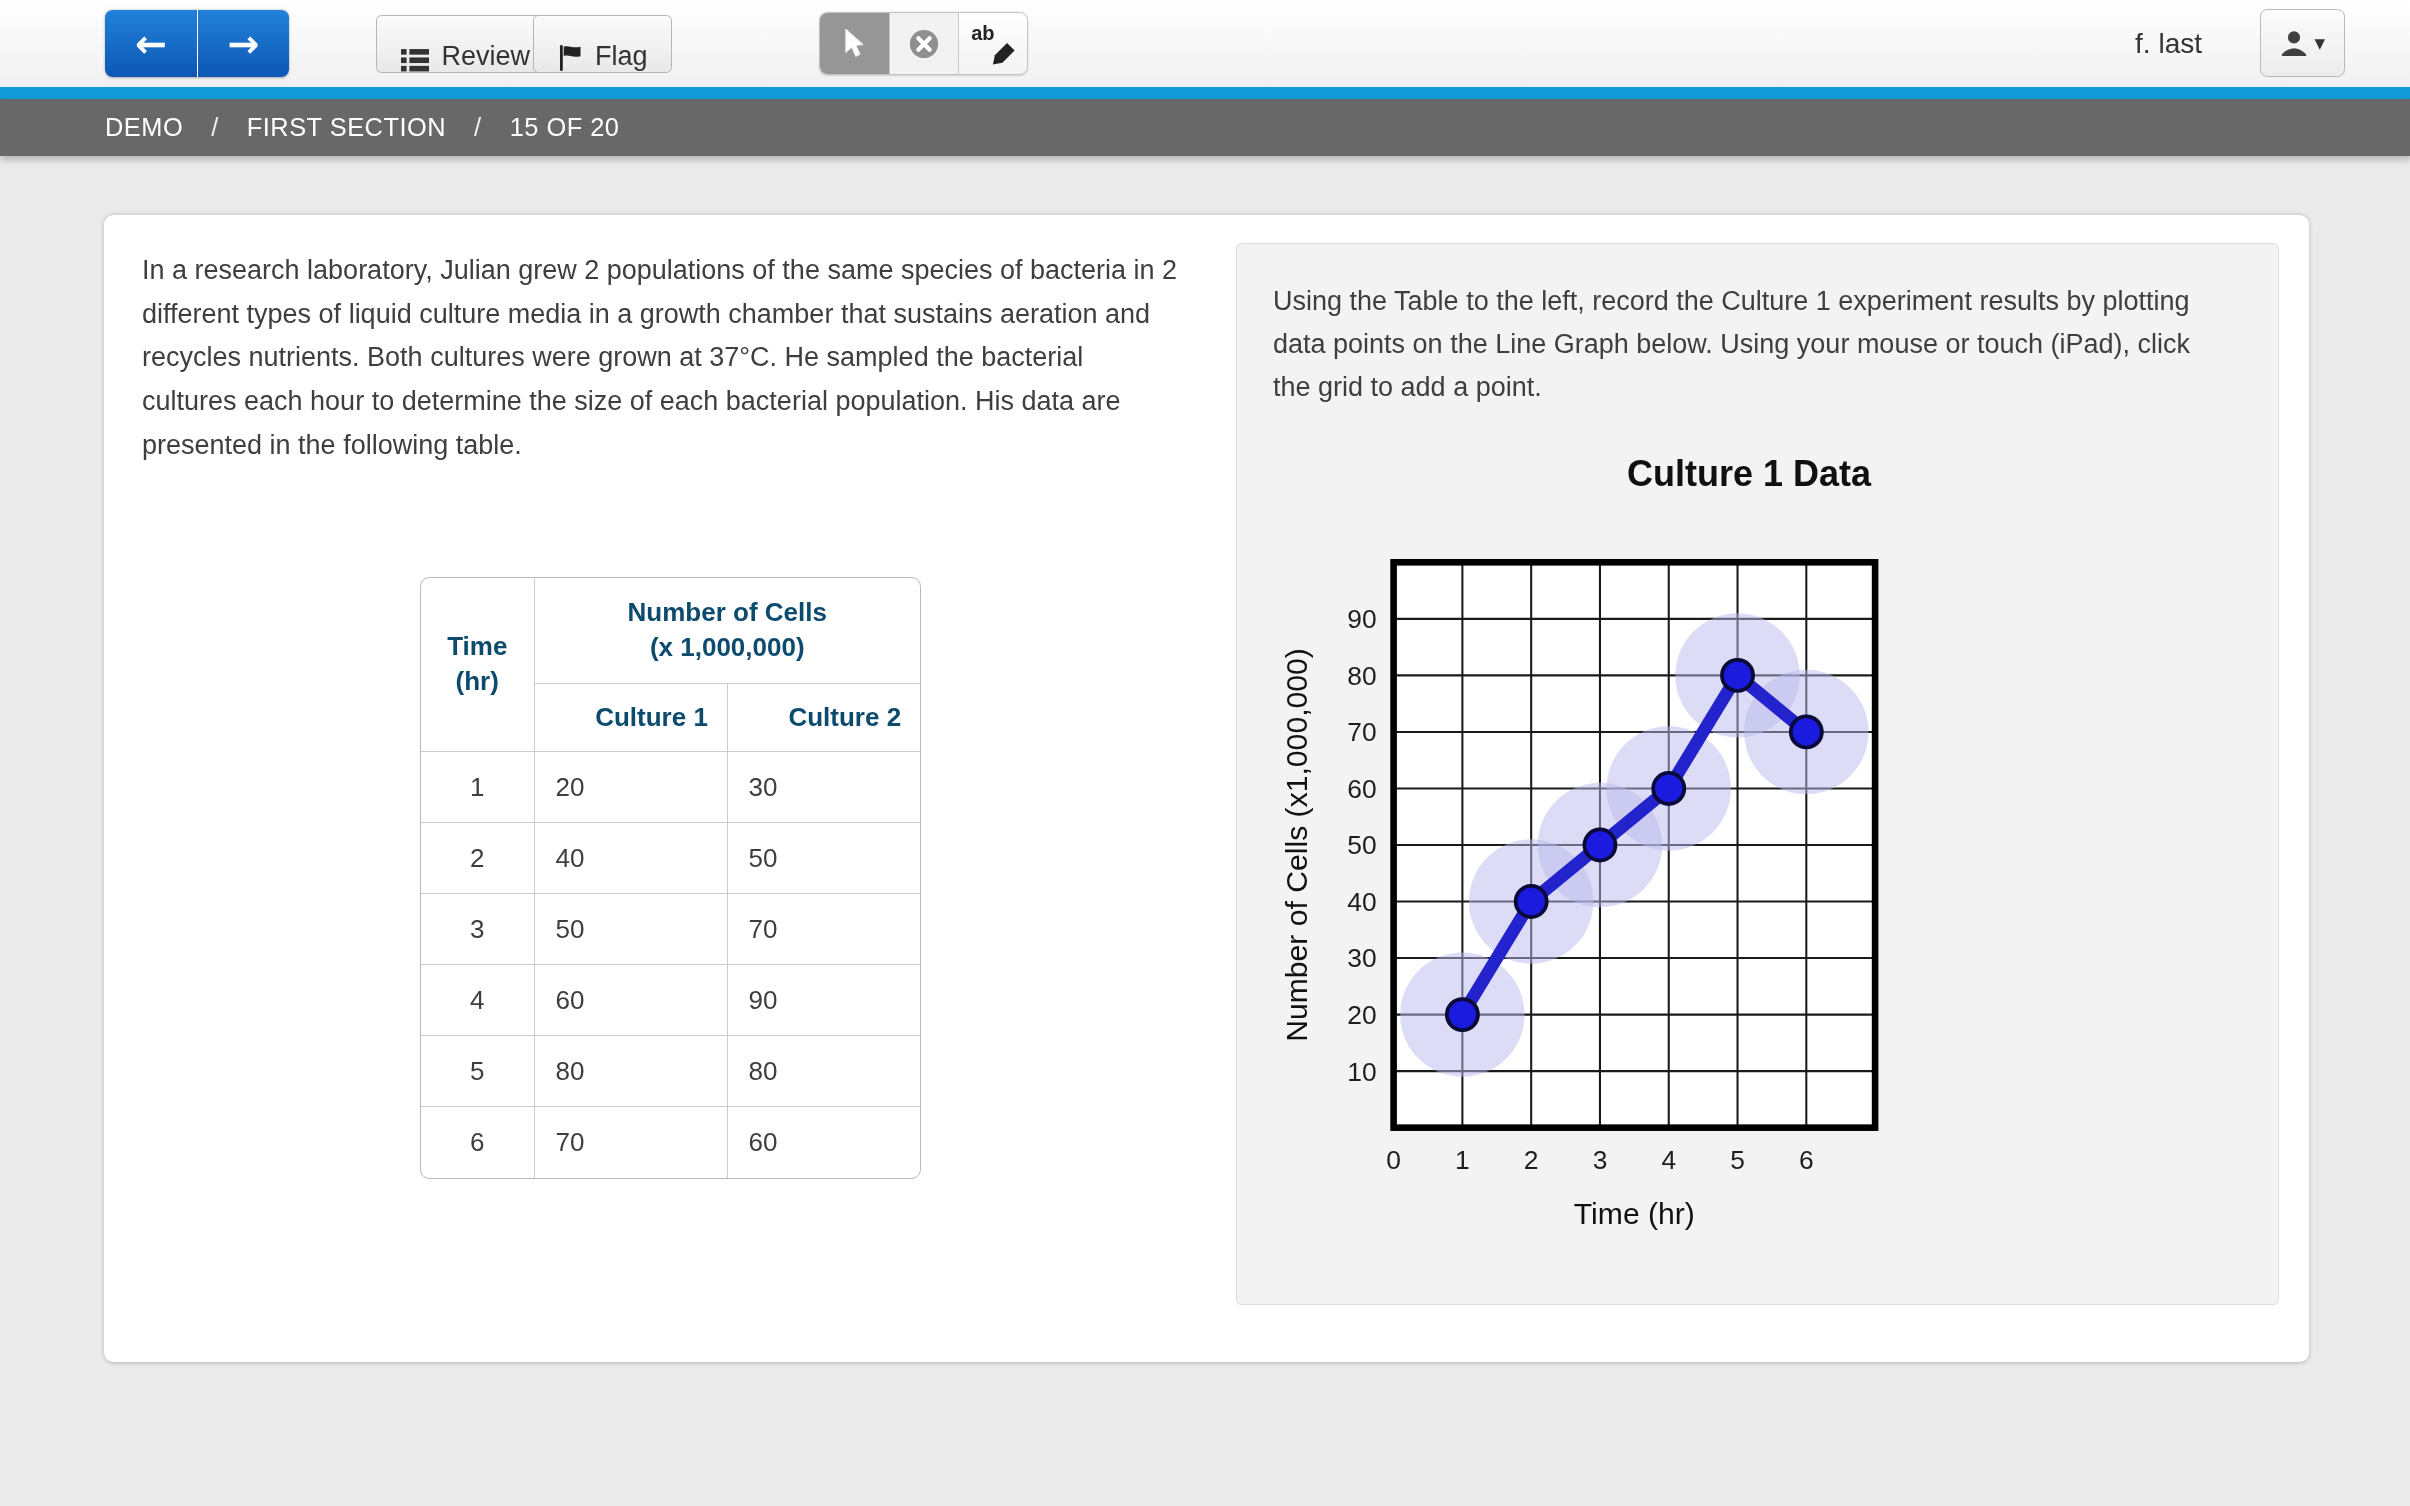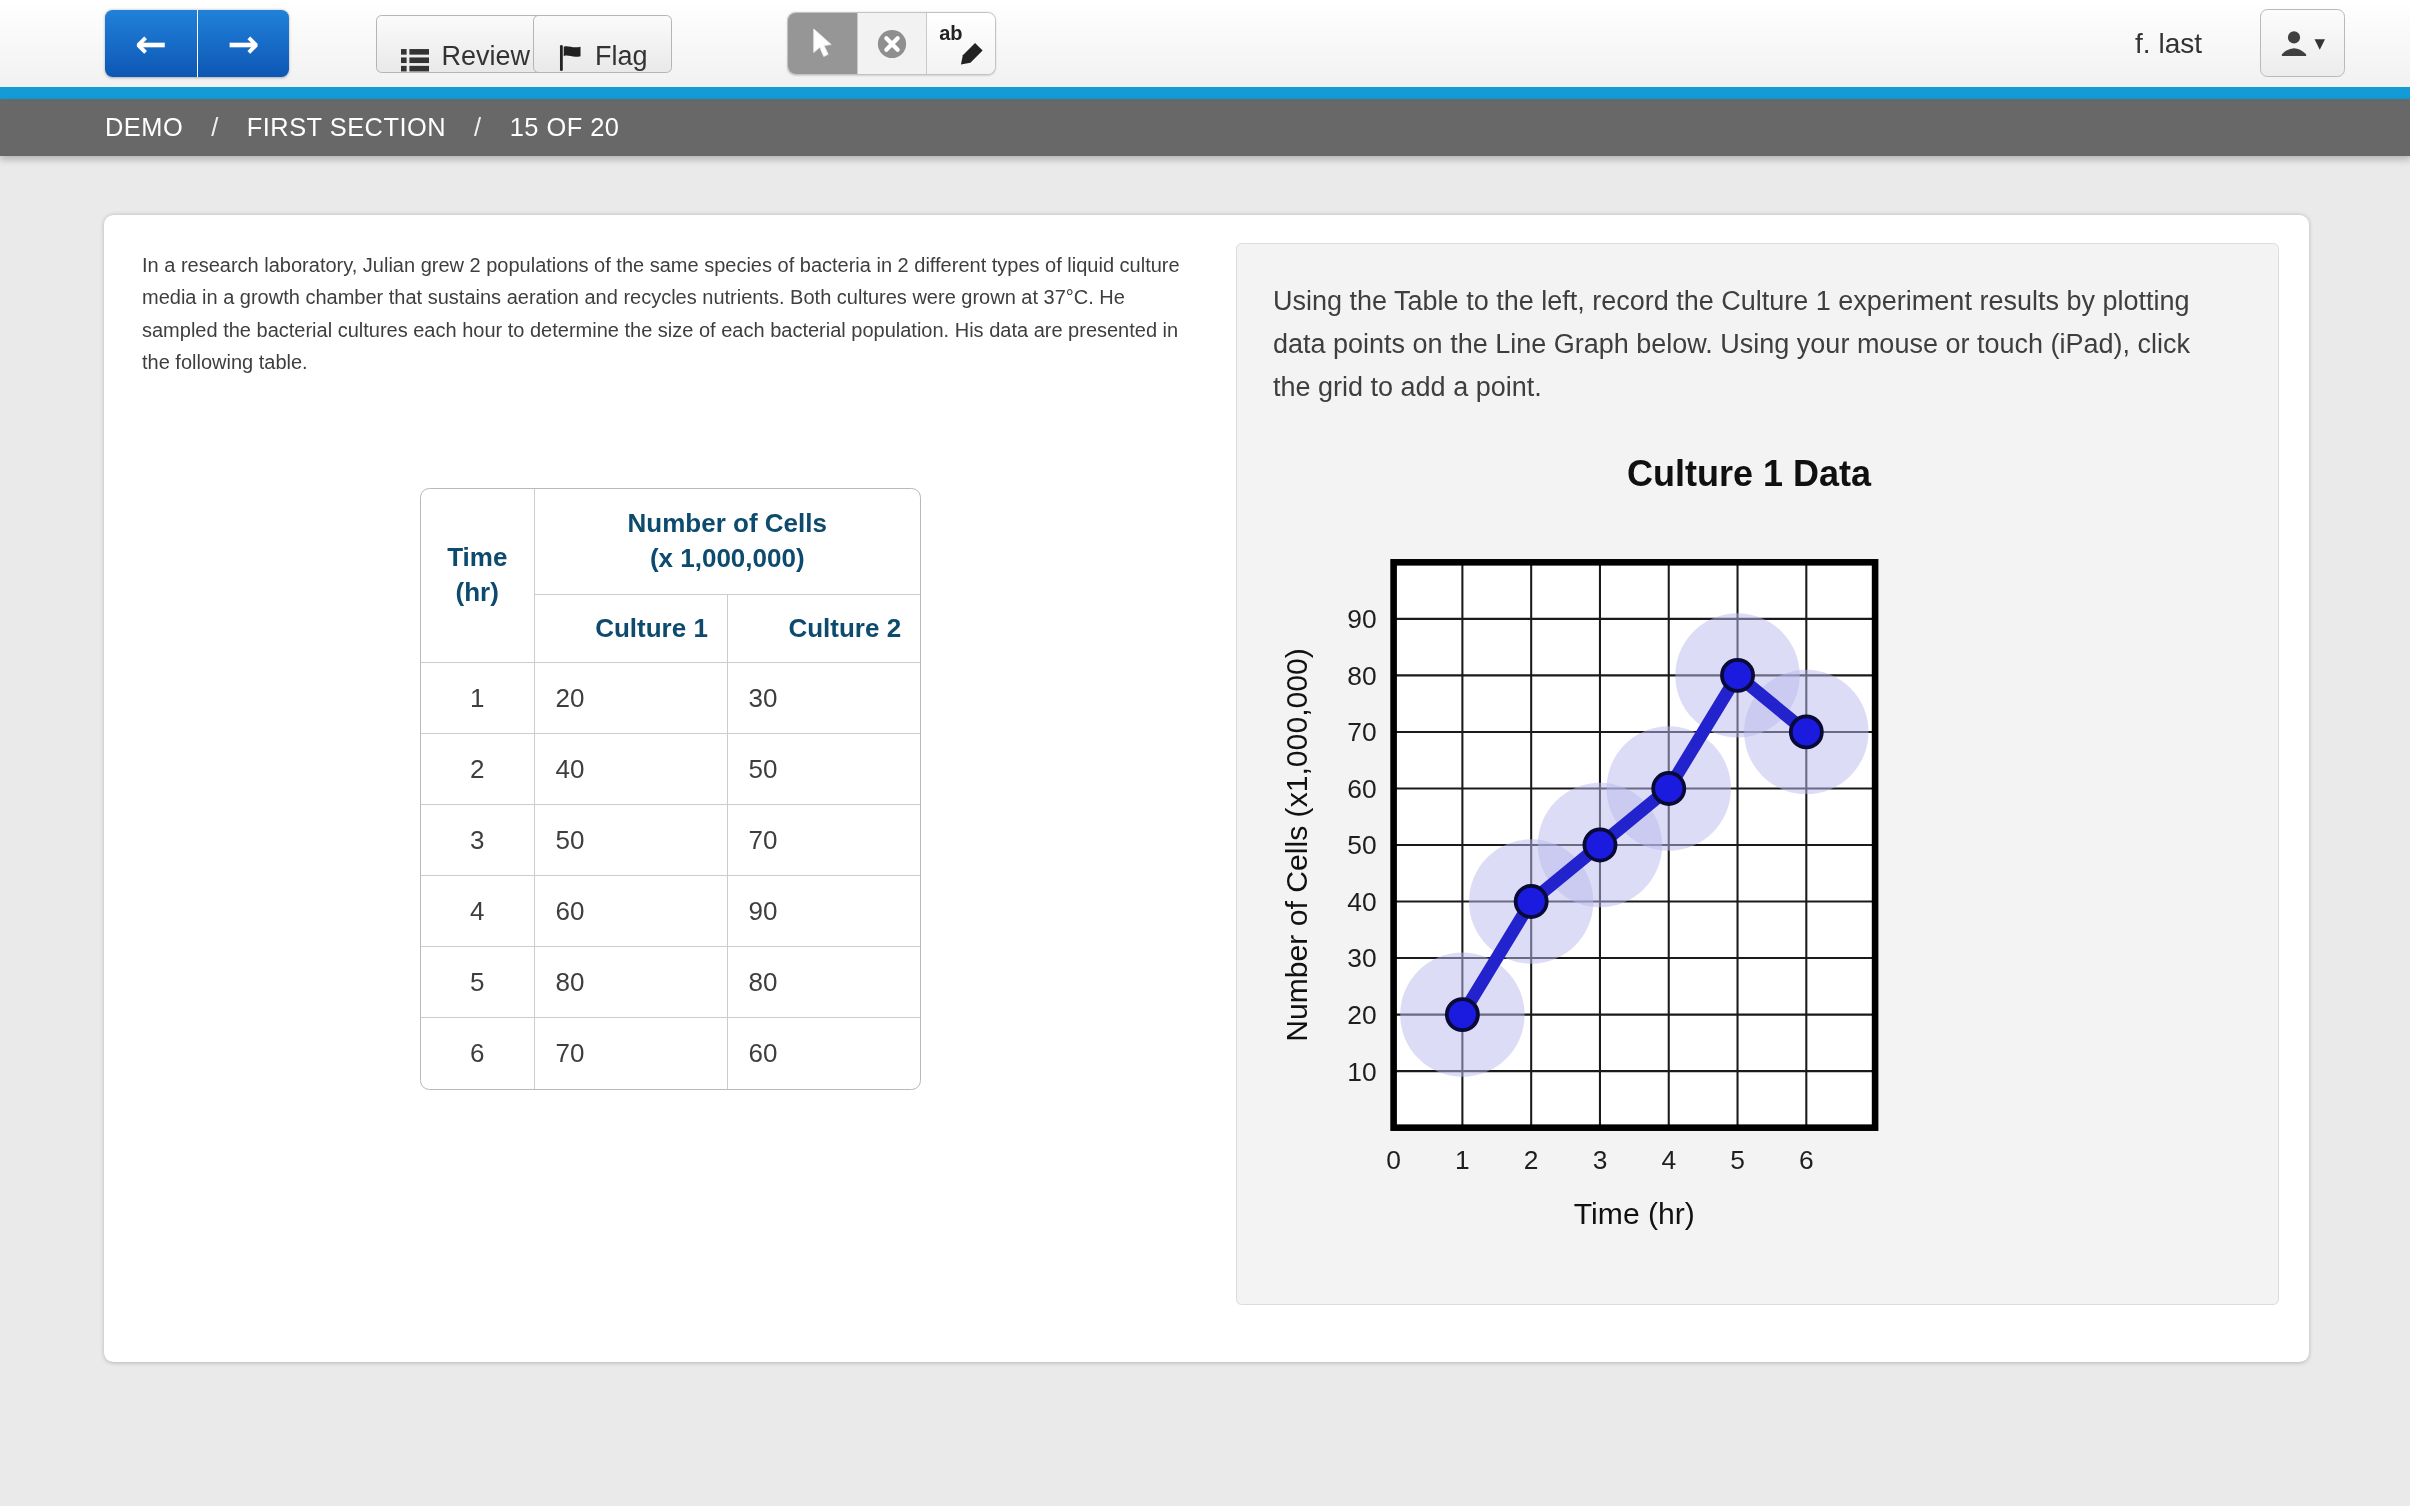--- a/index.html
+++ b/index.html
@@ -41,7 +41,7 @@
   .btn-flag   { left:533px; }
 
   .tool-group {
-    position:absolute; left:787px; top:12.2px; height:63px;
+    position:absolute; left:819px; top:12.2px; height:63px;
     display:flex; background:#f2f2f2;
     border:0.9px solid #c3c3c3; border-radius:8.5px; overflow:hidden;
     box-shadow:0 0.9px 1.9px rgba(0,0,0,.15);

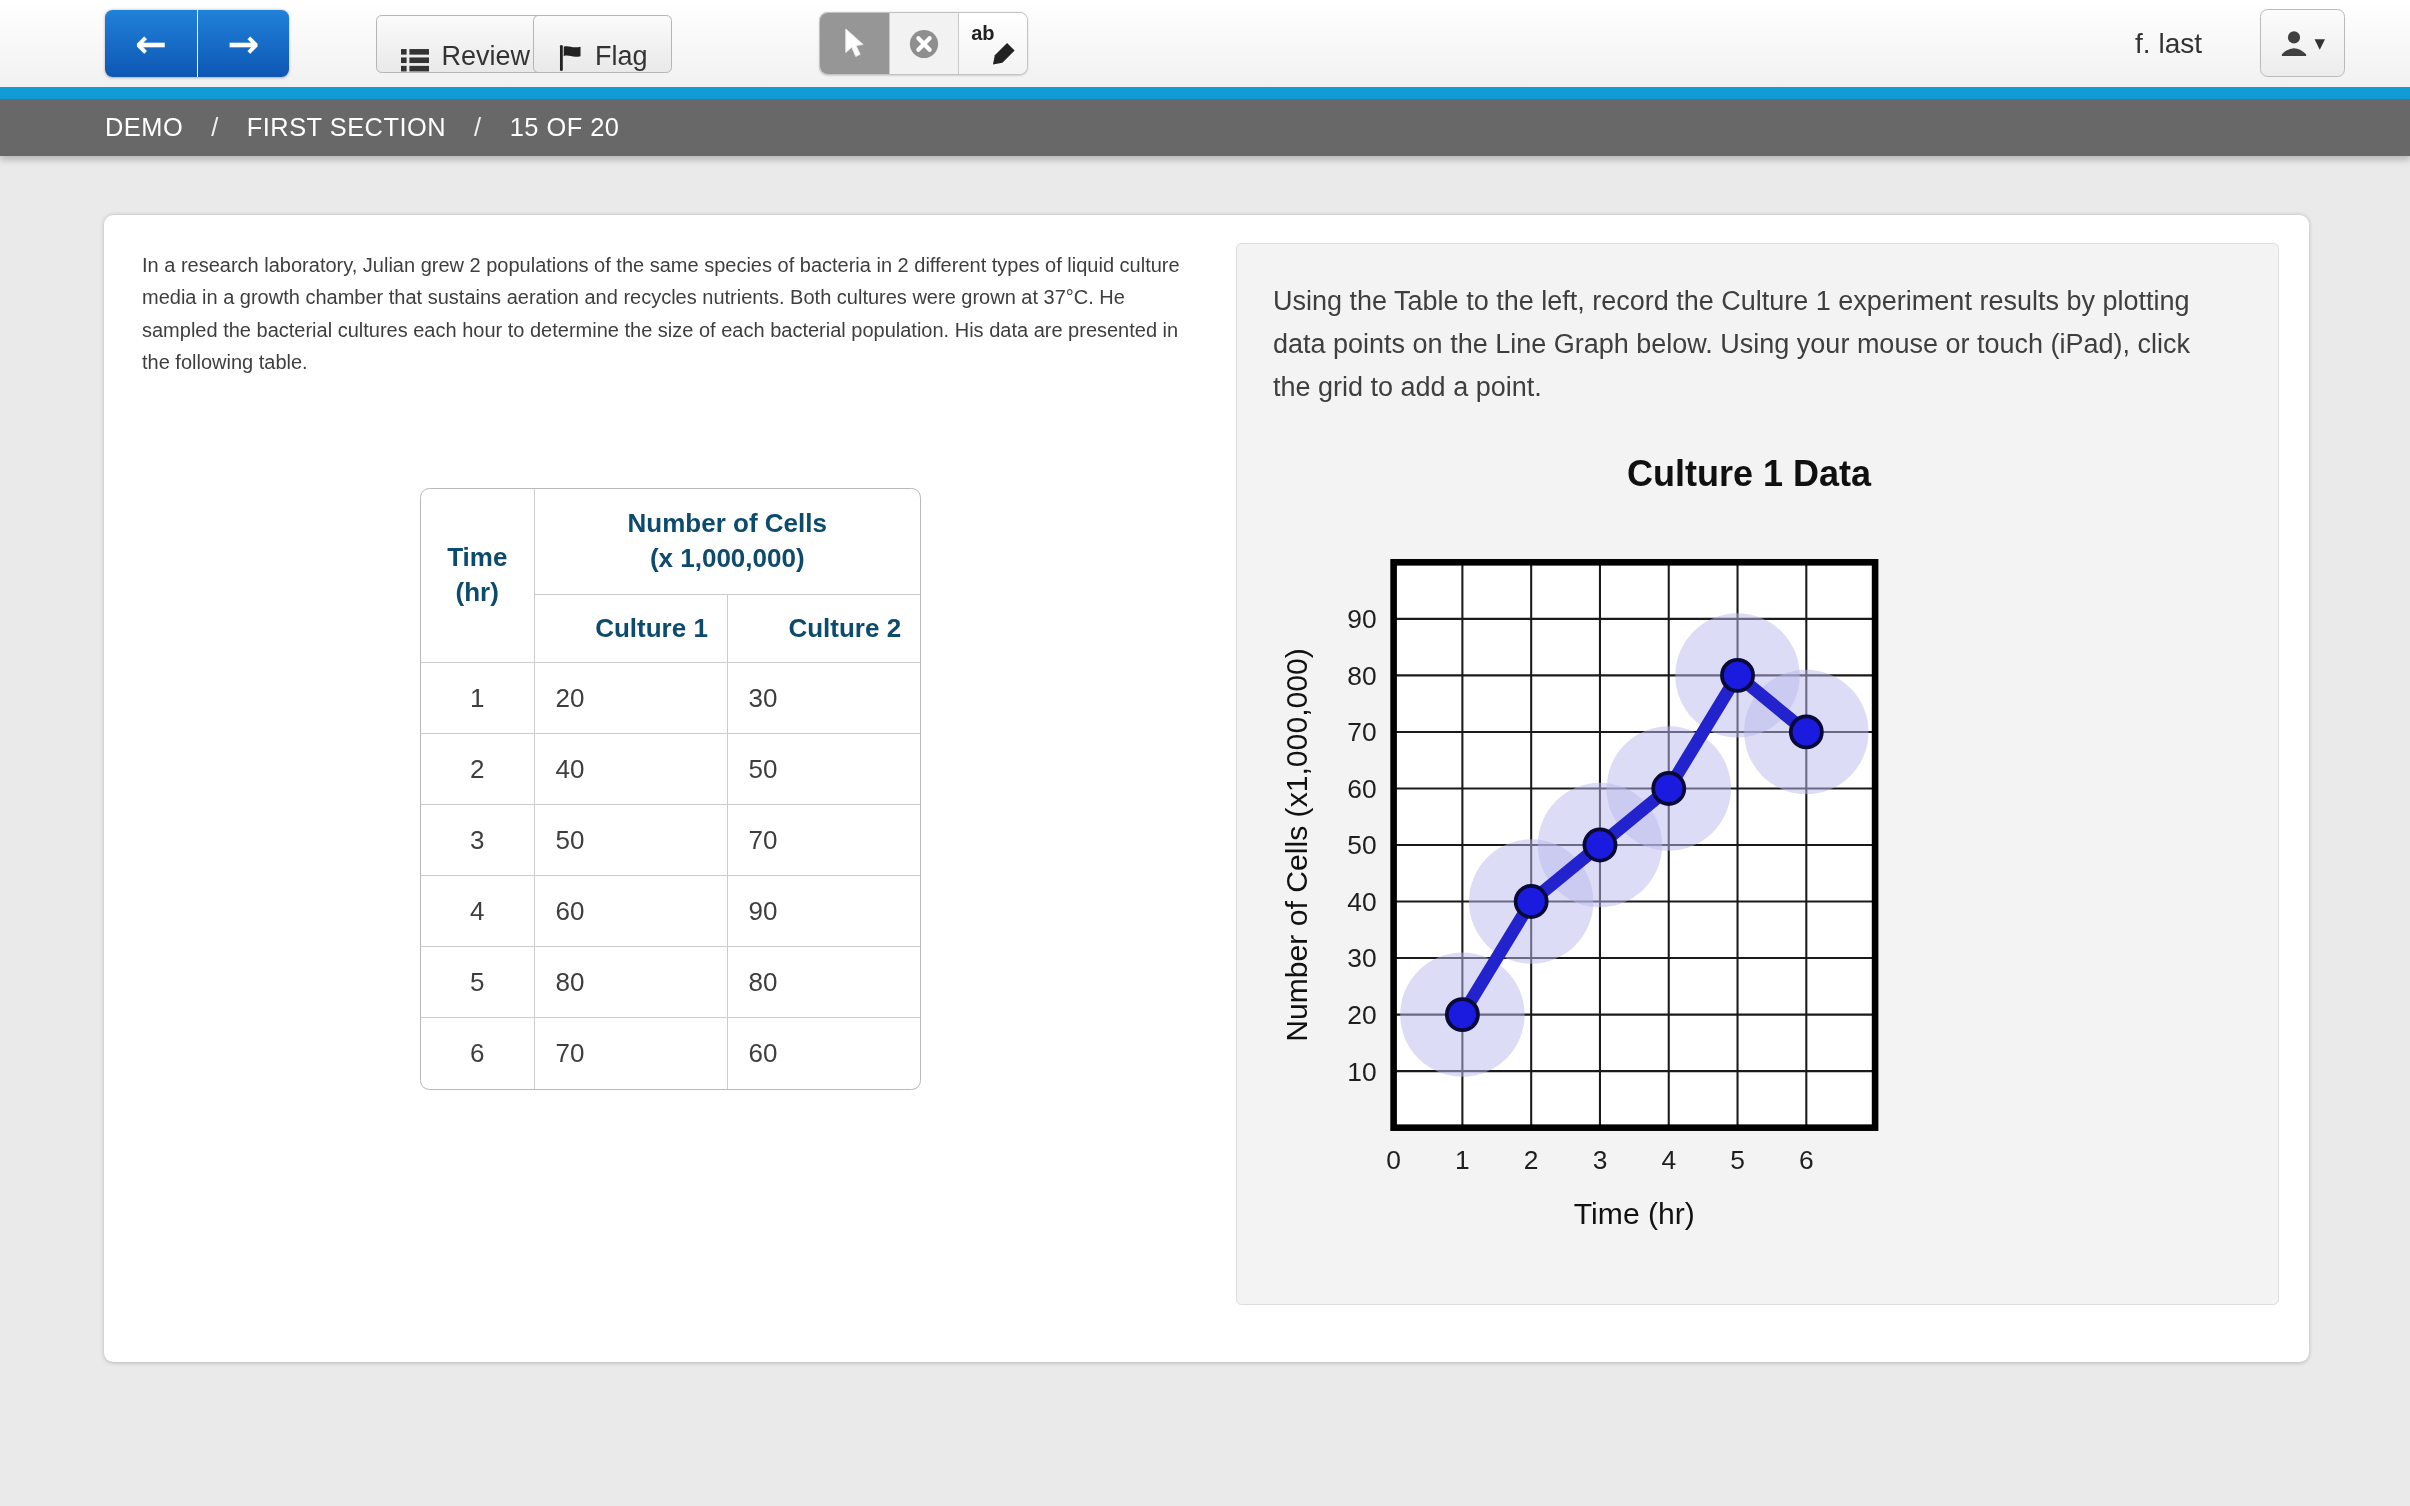--- a/index.html
+++ b/index.html
@@ -92,7 +92,7 @@
   }
   .left-col { flex:1; padding:34px 52px 0 38px; }
   .prompt {
-    font-size:20px; line-height:1.62; color:#3e3e3e; max-width:1045px;
+    font-size:27px; line-height:1.62; color:#3e3e3e; max-width:1045px;
   }
 
   

